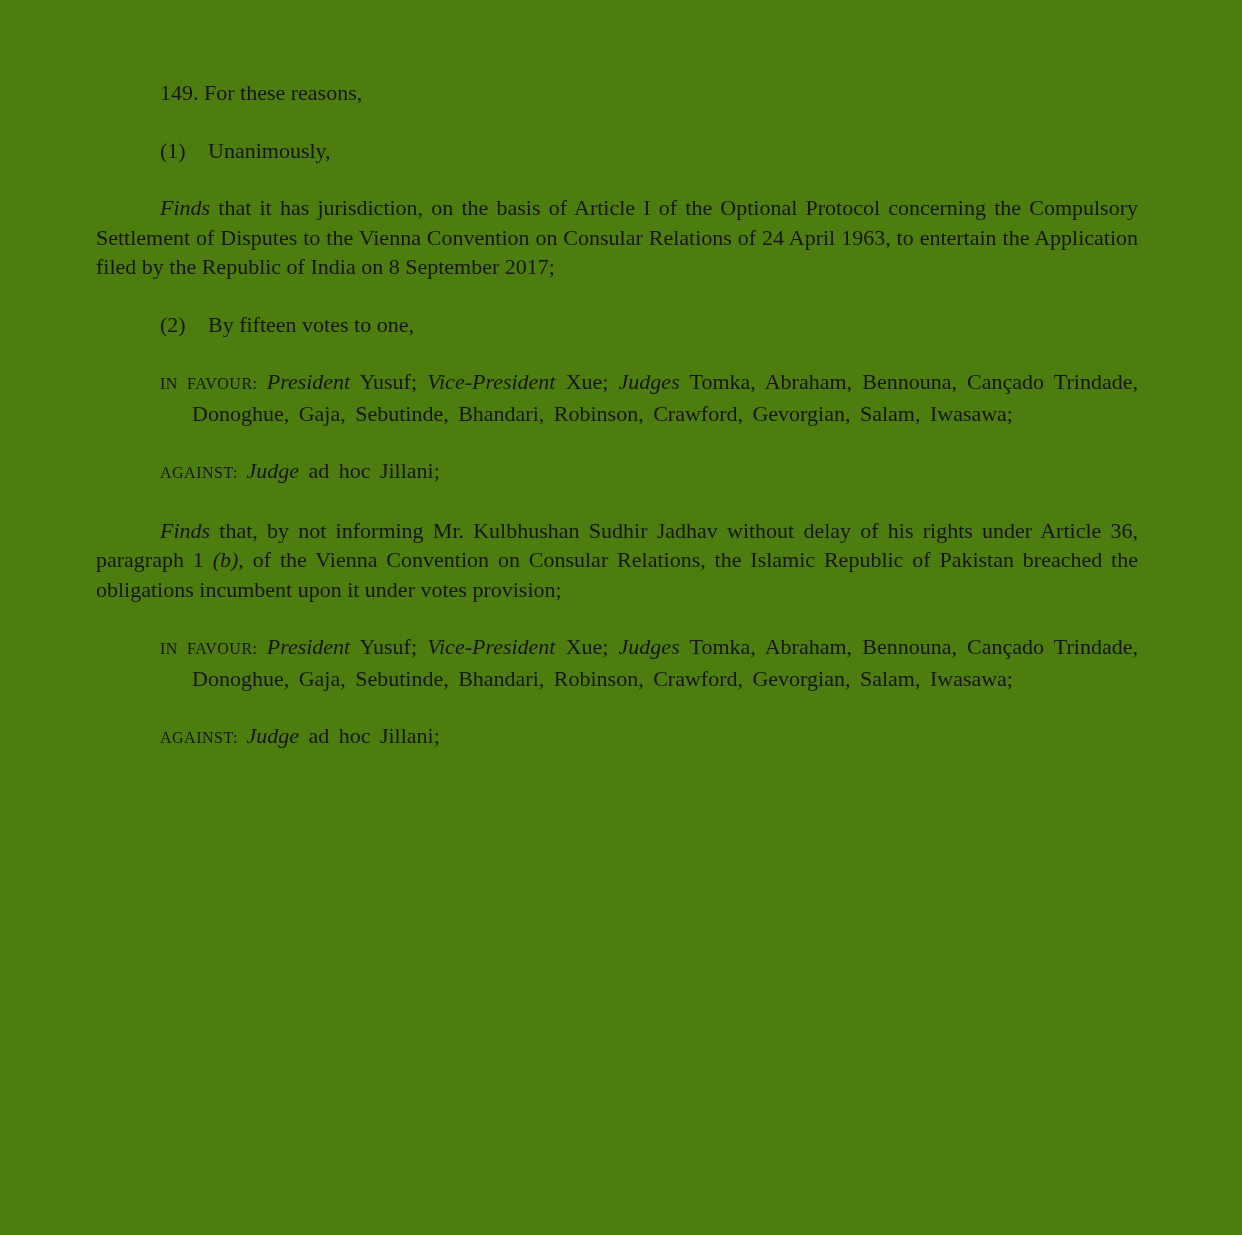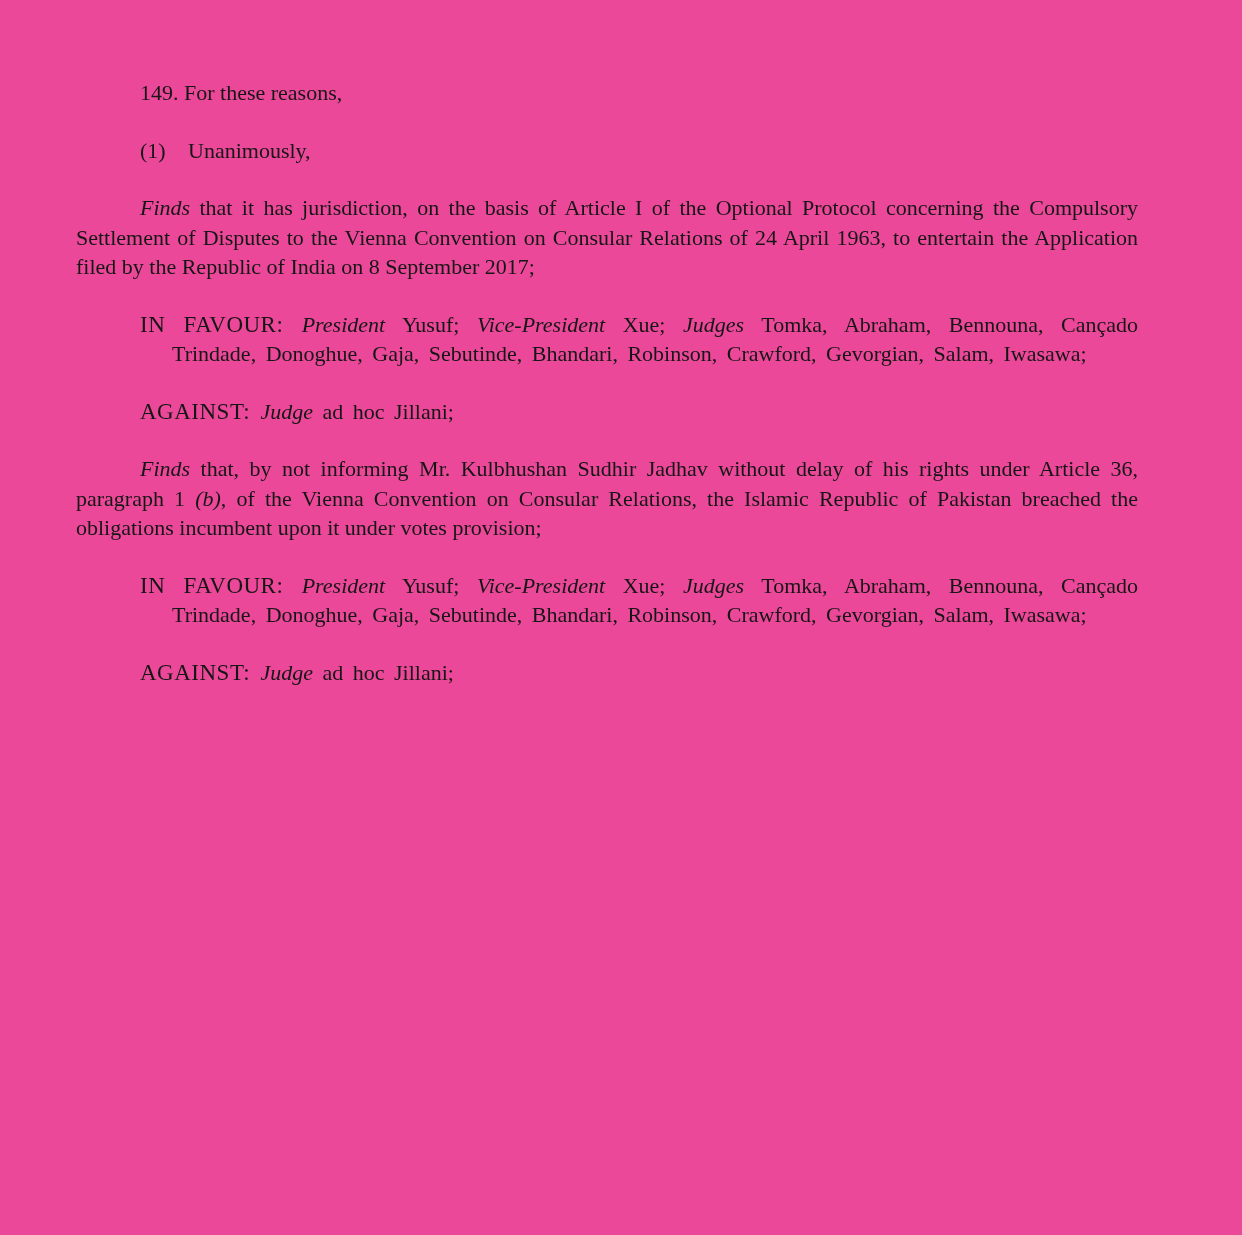--- a/index.html
+++ b/index.html
@@ -21,8 +21,8 @@
     box-sizing: border-box;
     width: 1242px;
     height: 1235px;
-    padding: 78px 104px 0 76px;
-    background: #ec4899;
+    padding: 78px 104px 0 96px;
+    background: #4d7c0f;
   }
   .blk {
     margin: 0 0 28px 0;

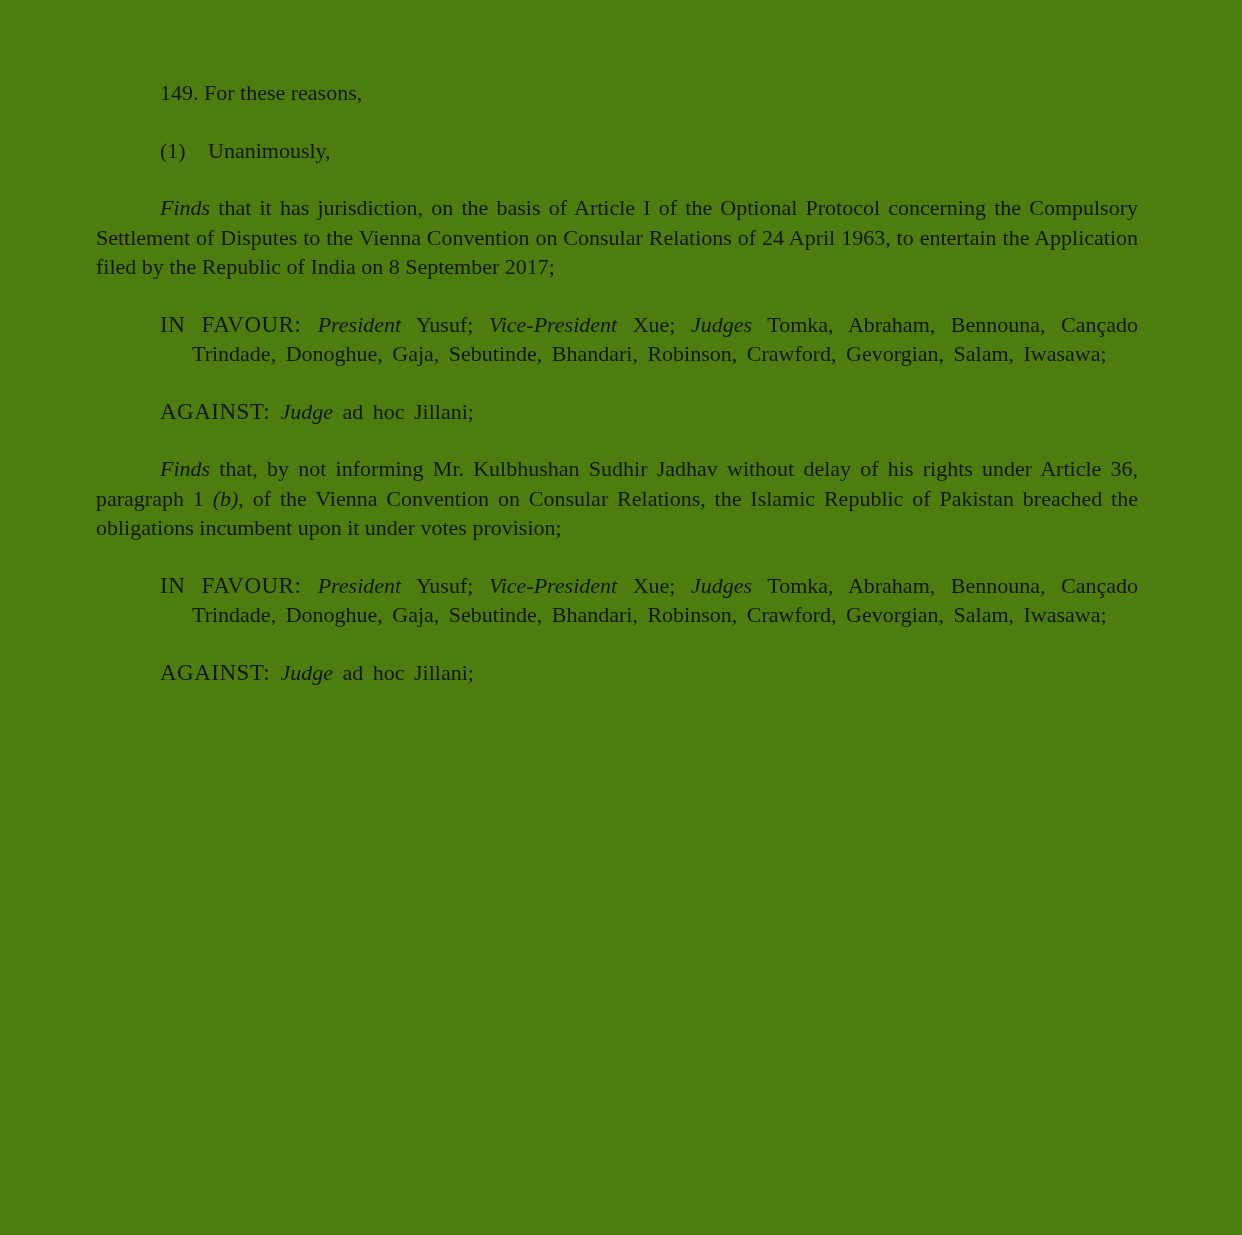--- a/index.html
+++ b/index.html
@@ -61,6 +61,7 @@
       <p class="blk plain"><span>149. For these reasons,</span></p>
       <p class="blk numbered"><span class="num">(1)</span><span>Unanimously,</span></p>
       <p class="blk justify"><i>Finds</i><span> that it has jurisdiction, on the basis of Article I of the Optional Protocol concerning the Compulsory Settlement of Disputes to the Vienna Convention on Consular Relations of 24 April 1963, to entertain the Application filed by the Republic of India on 8 September 2017;</span></p>
+      <p class="blk numbered"><span class="num">(2)</span><span>By fifteen votes to one,</span></p>
       <p class="blk vote"><span class="vote-label">IN FAVOUR: </span><i>President</i><span> Yusuf; </span><i>Vice-President</i><span> Xue; </span><i>Judges</i><span> Tomka, Abraham, Bennouna, Cançado Trindade, Donoghue, Gaja, Sebutinde, Bhandari, Robinson, Crawford, Gevorgian, Salam, Iwasawa;</span></p>
       <p class="blk vote"><span class="vote-label">AGAINST: </span><i>Judge</i><span> ad hoc Jillani;</span></p>
       <p class="blk justify"><i>Finds</i><span> that, by not informing Mr. Kulbhushan Sudhir Jadhav without delay of his rights under Article 36, paragraph 1 </span><i>(b)</i><span>, of the Vienna Convention on Consular Relations, the Islamic Republic of Pakistan breached the obligations incumbent upon it under votes provision;</span></p>

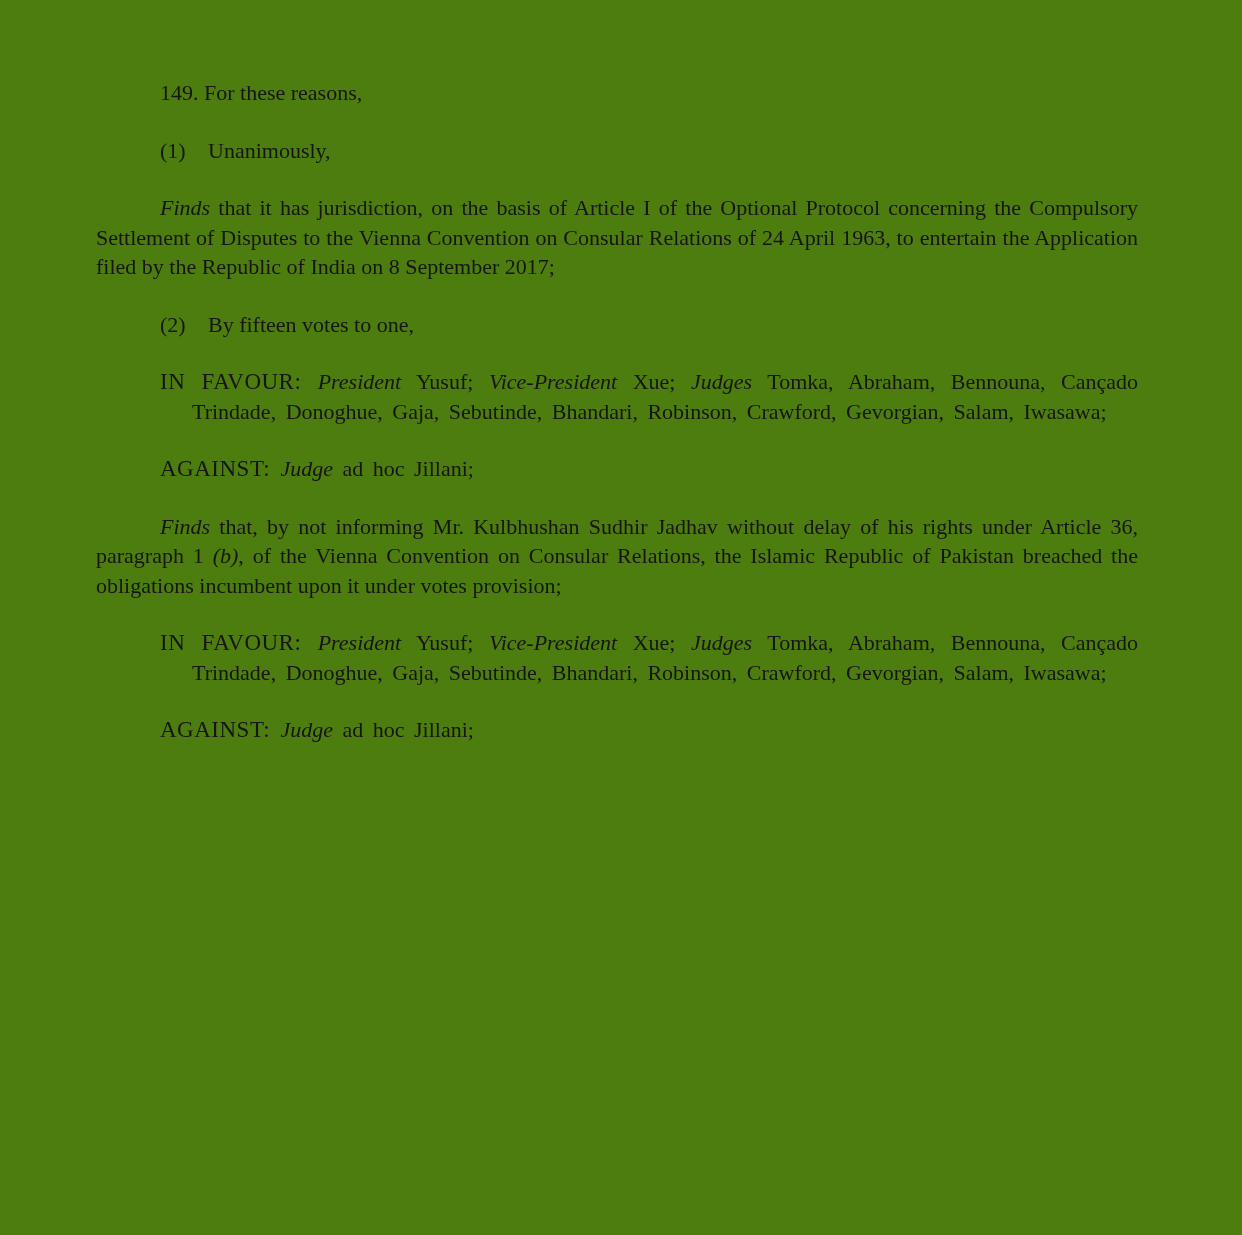--- a/index.html
+++ b/index.html
@@ -48,7 +48,7 @@
     font-variant: small-caps;
   }
   .vote-label {
-    font-size: 23px;
+    font-size: 16px;
     letter-spacing: 0.5px;
   }
   i { font-style: italic; }

